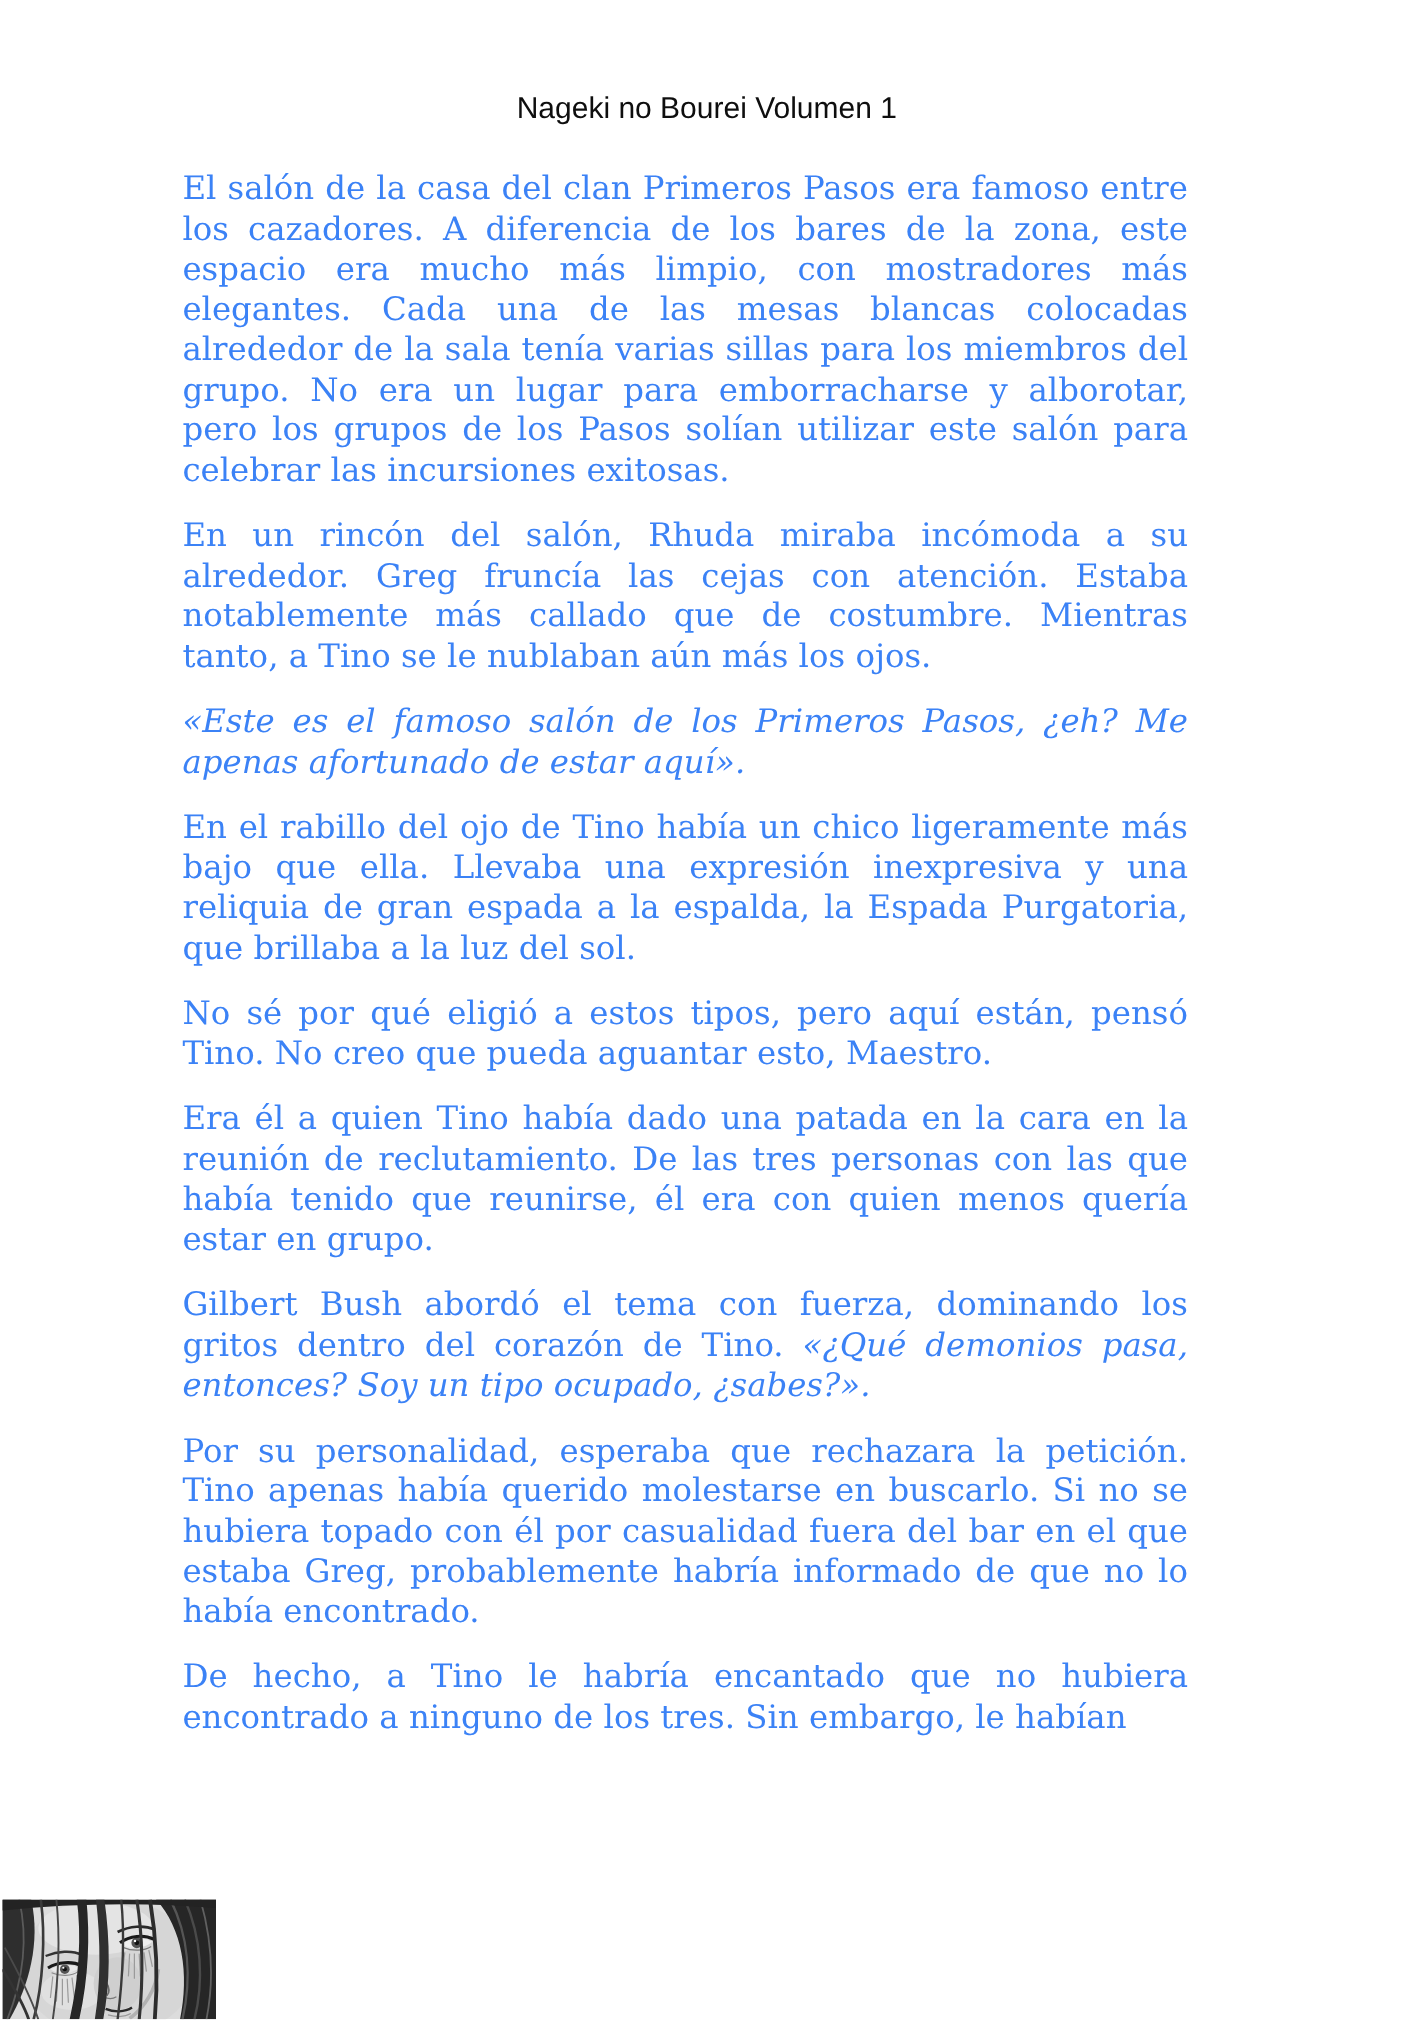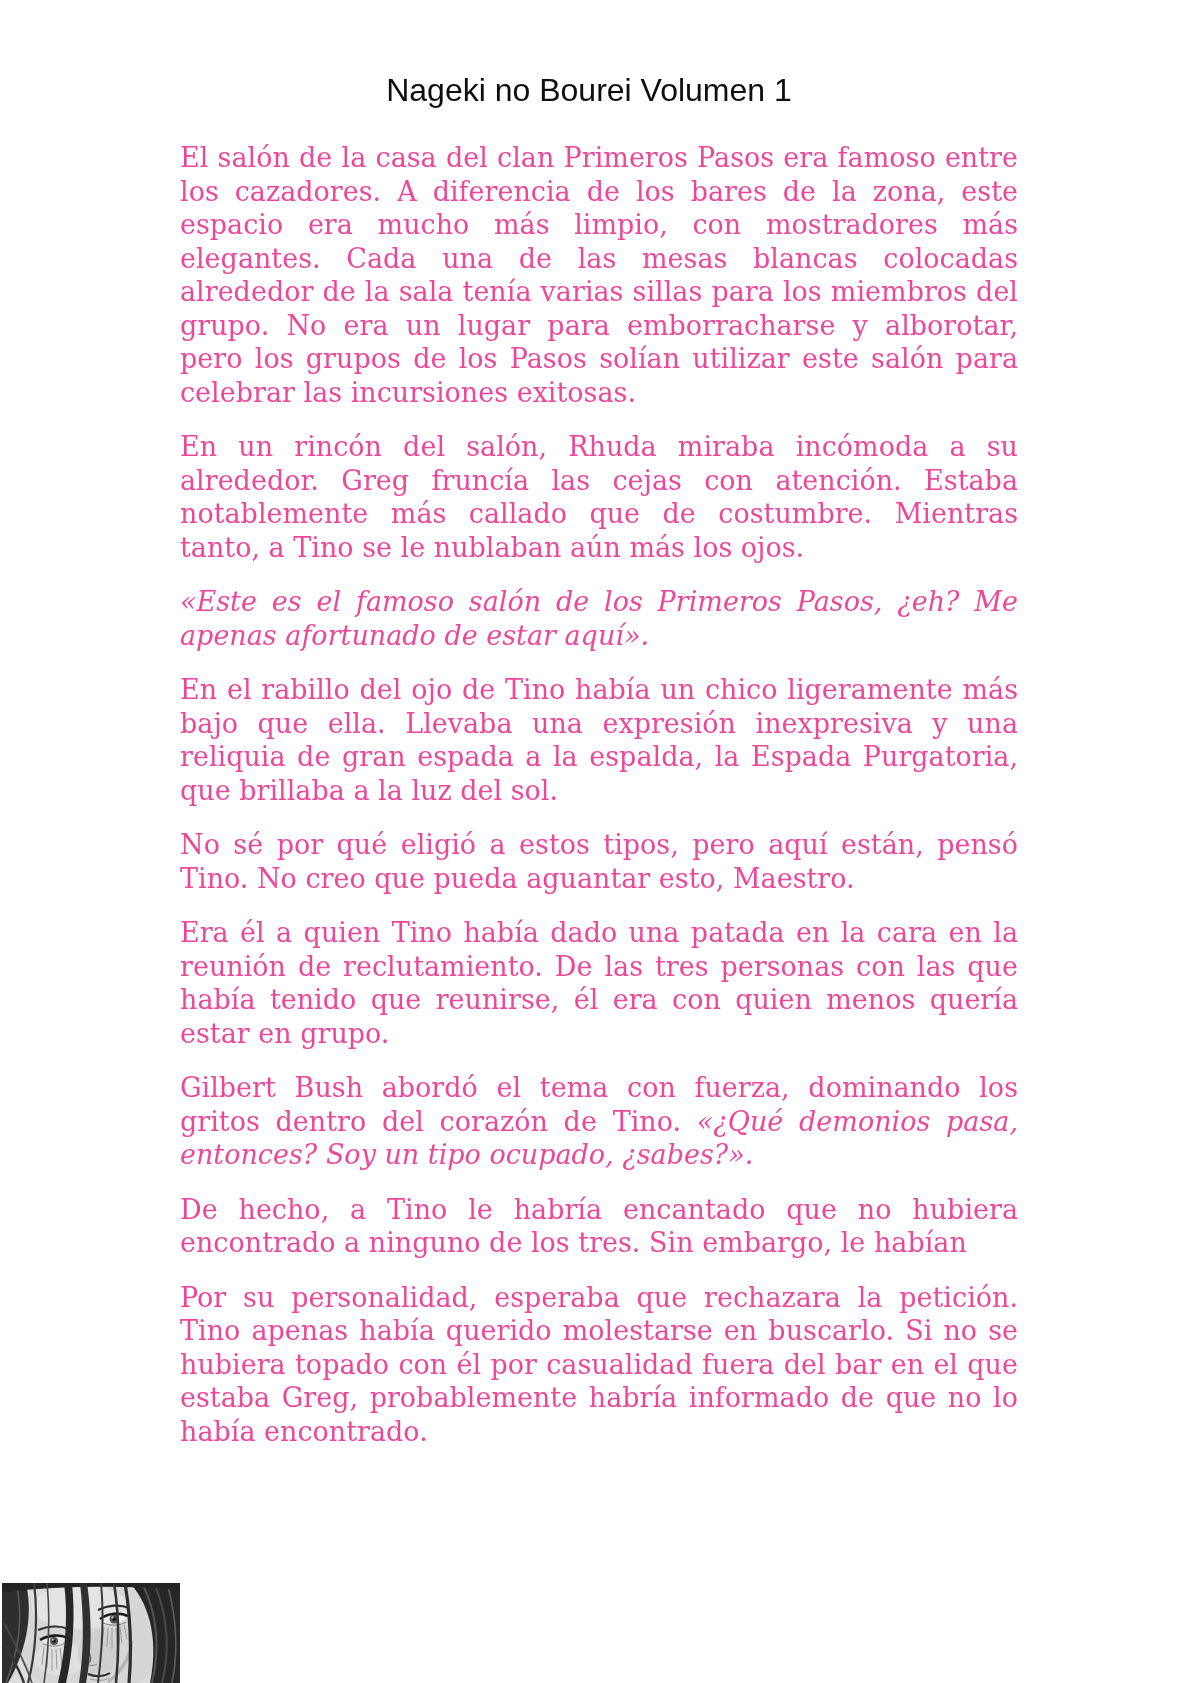--- a/index.html
+++ b/index.html
@@ -17,7 +17,7 @@
     width: 838px;
     text-align: center;
     font-family: "Liberation Sans", sans-serif;
-    font-size: 32px;
+    font-size: 25px;
     line-height: 36px;
     color: #0e0e0e;
   }

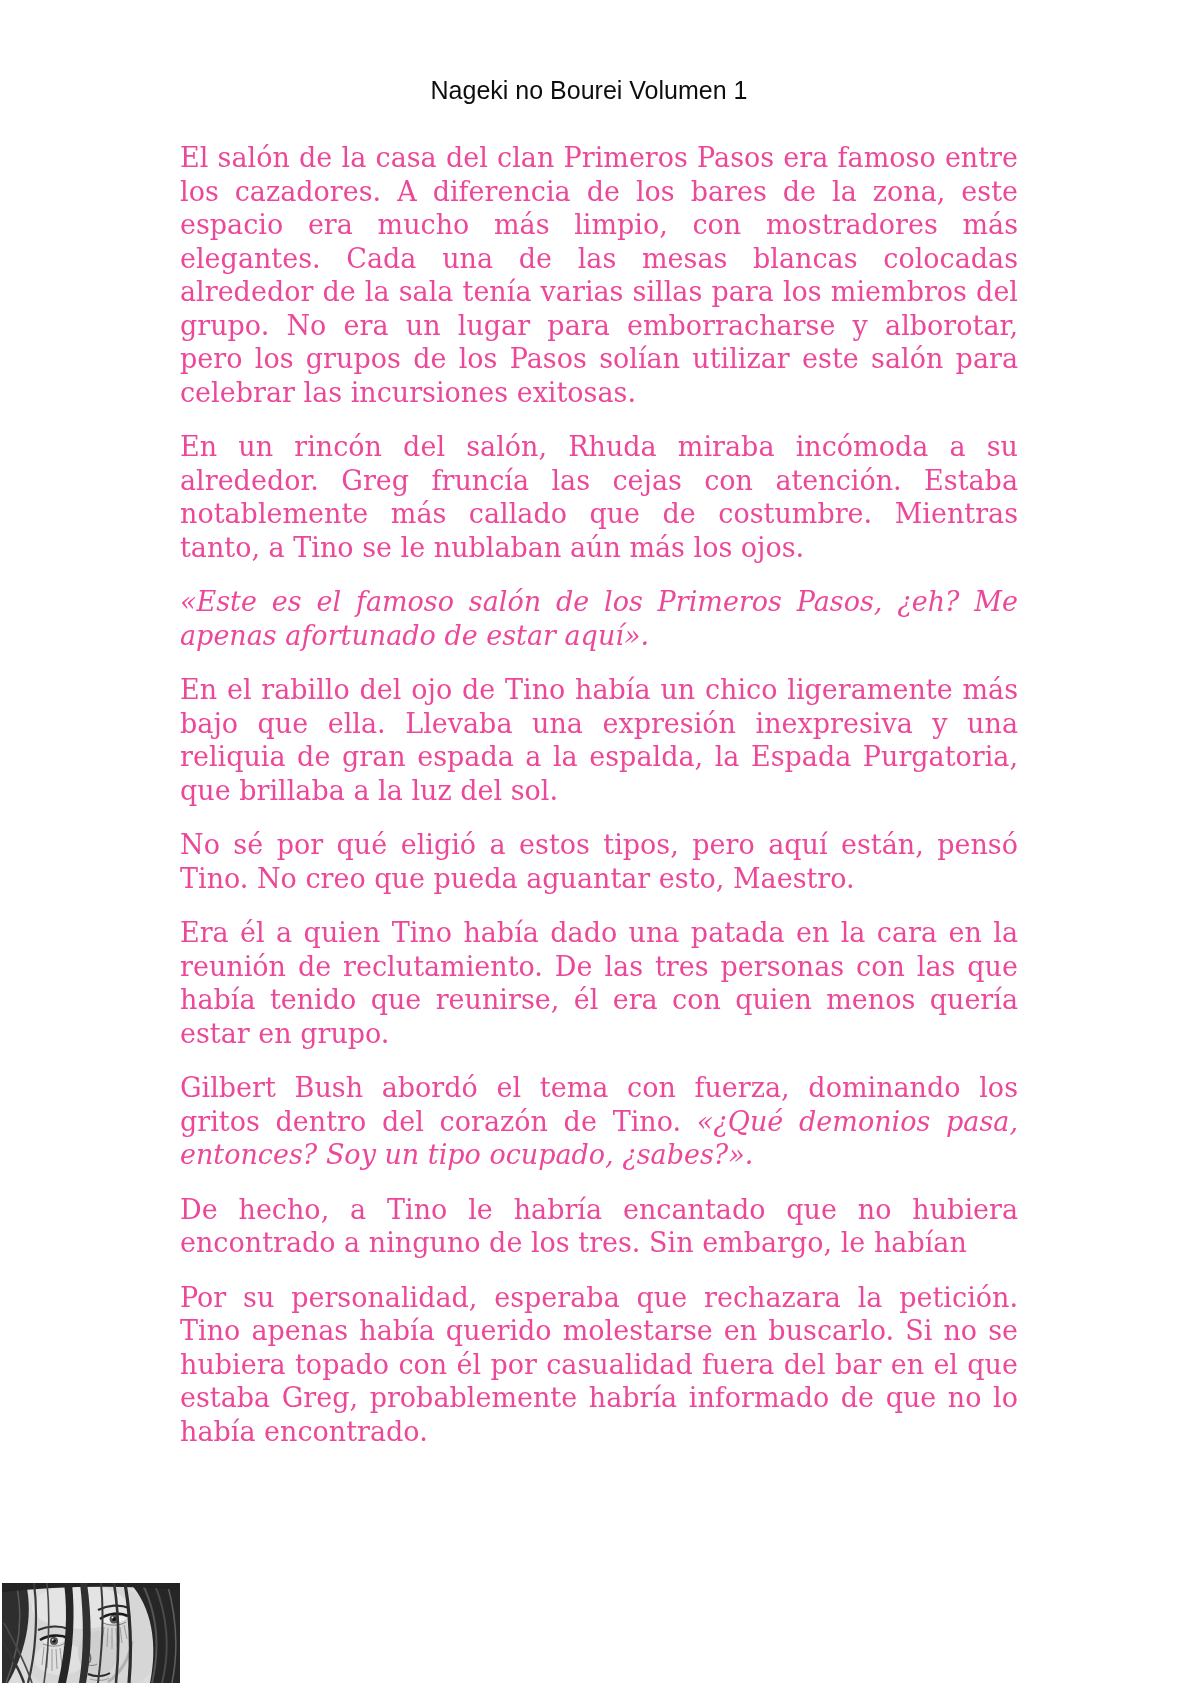--- a/index.html
+++ b/index.html
@@ -23,10 +23,10 @@
   }
   .textcol {
     position: absolute;
-    left: 180px;
+    left: 152px;
     top: 141px;
     width: 838px;
-    color: #ec4899;
+    color: #3b82f6;
   }
   .par {
     font-family: "DejaVu Serif", serif;

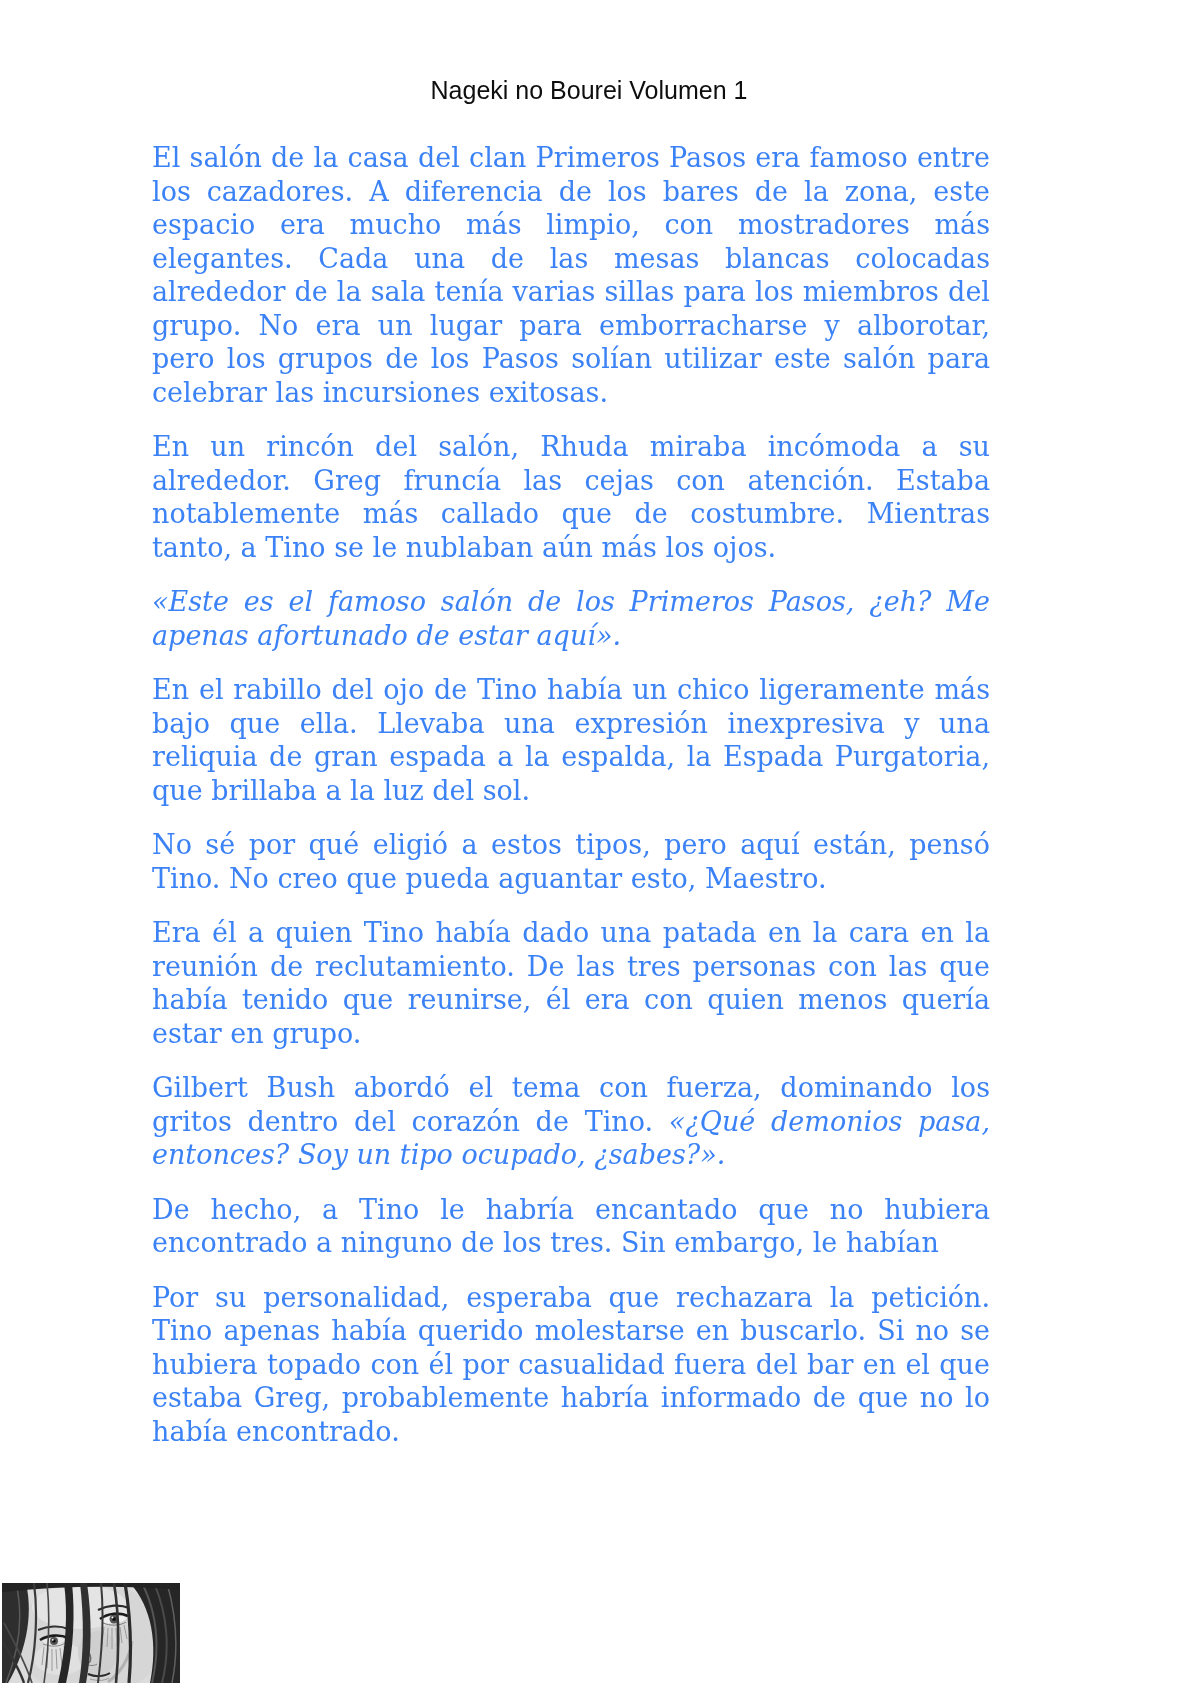--- a/index.html
+++ b/index.html
@@ -66,8 +66,8 @@
     <p class="par">No sé por qué eligió a estos tipos, pero aquí están, pensó Tino. No creo que pueda aguantar esto, Maestro.</p>
     <p class="par">Era él a quien Tino había dado una patada en la cara en la reunión de reclutamiento. De las tres personas con las que había tenido que reunirse, él era con quien menos quería estar en grupo.</p>
     <p class="par"><span>Gilbert Bush abordó el tema con fuerza, dominando los gritos dentro del corazón de Tino. </span><span class="it">«¿Qué demonios pasa, entonces? Soy un tipo ocupado, ¿sabes?».</span></p>
+    <p class="par">Por su personalidad, esperaba que rechazara la petición. Tino apenas había querido molestarse en buscarlo. Si no se hubiera topado con él por casualidad fuera del bar en el que estaba Greg, probablemente habría informado de que no lo había encontrado.</p>
     <p class="par">De hecho, a Tino le habría encantado que no hubiera encontrado a ninguno de los tres. Sin embargo, le habían</p>
-    <p class="par">Por su personalidad, esperaba que rechazara la petición. Tino apenas había querido molestarse en buscarlo. Si no se hubiera topado con él por casualidad fuera del bar en el que estaba Greg, probablemente habría informado de que no lo había encontrado.</p>
   </div>
 
   <figure class="manga-figure" role="img" aria-label="Grayscale manga close-up of a face with long dark hair strands falling over intense, tear-streaked eyes">

